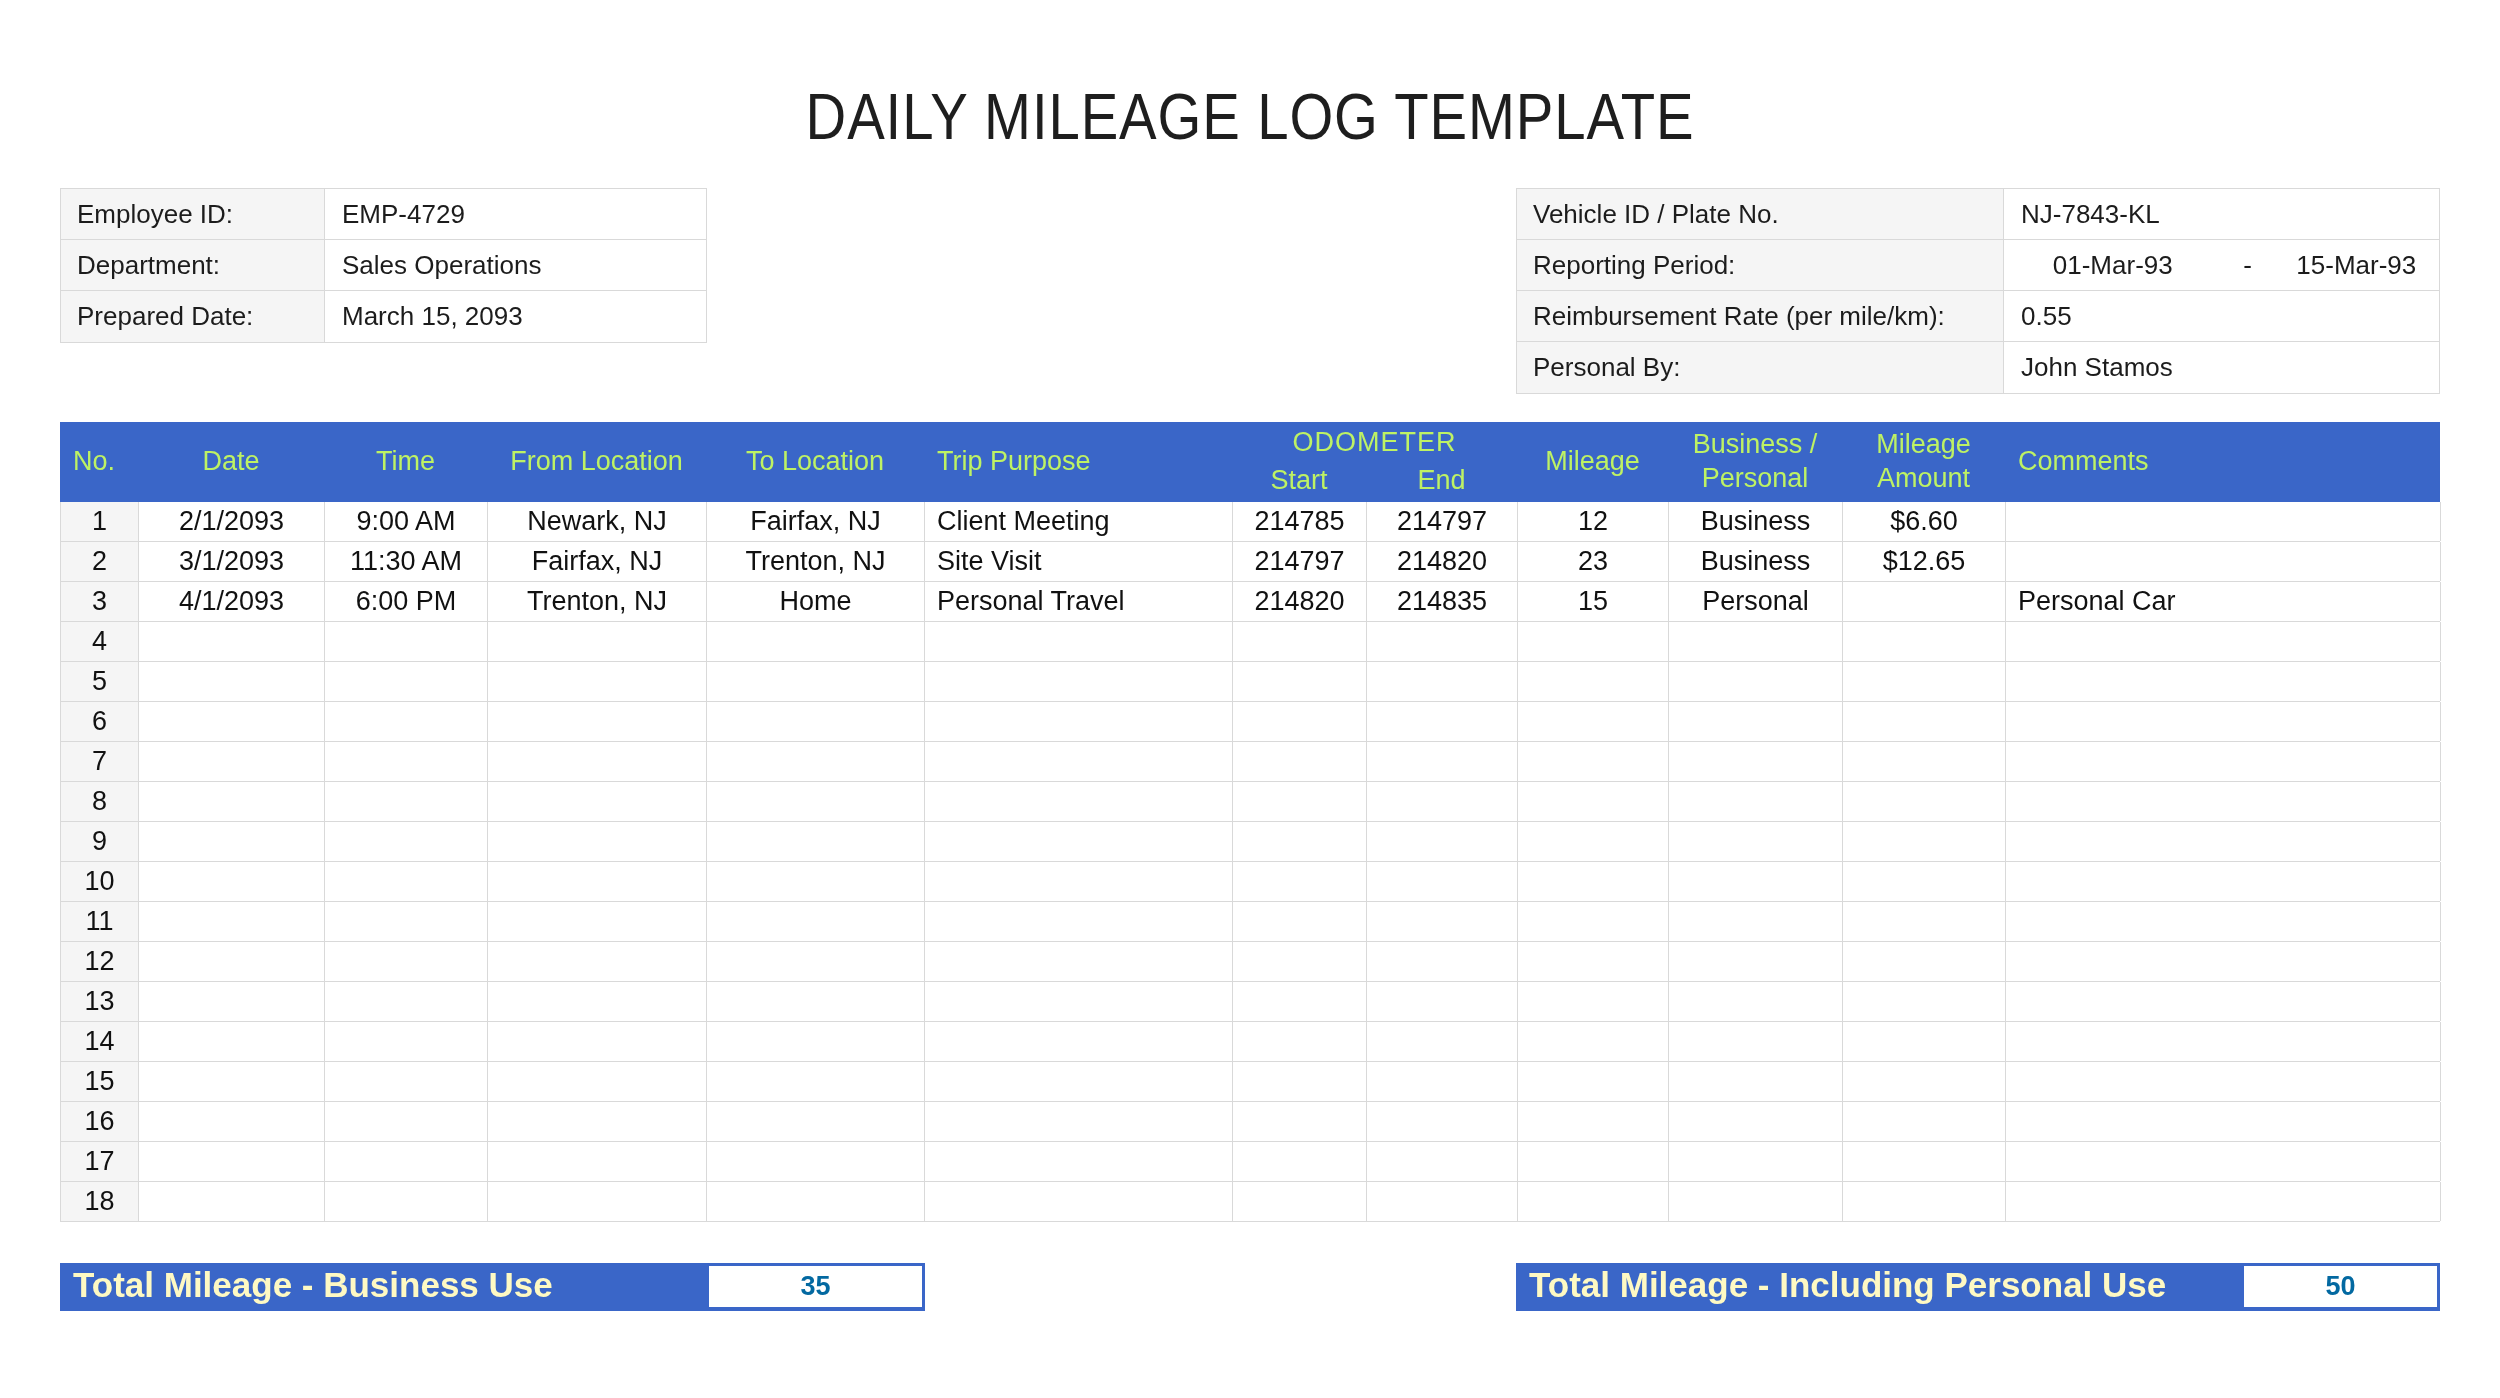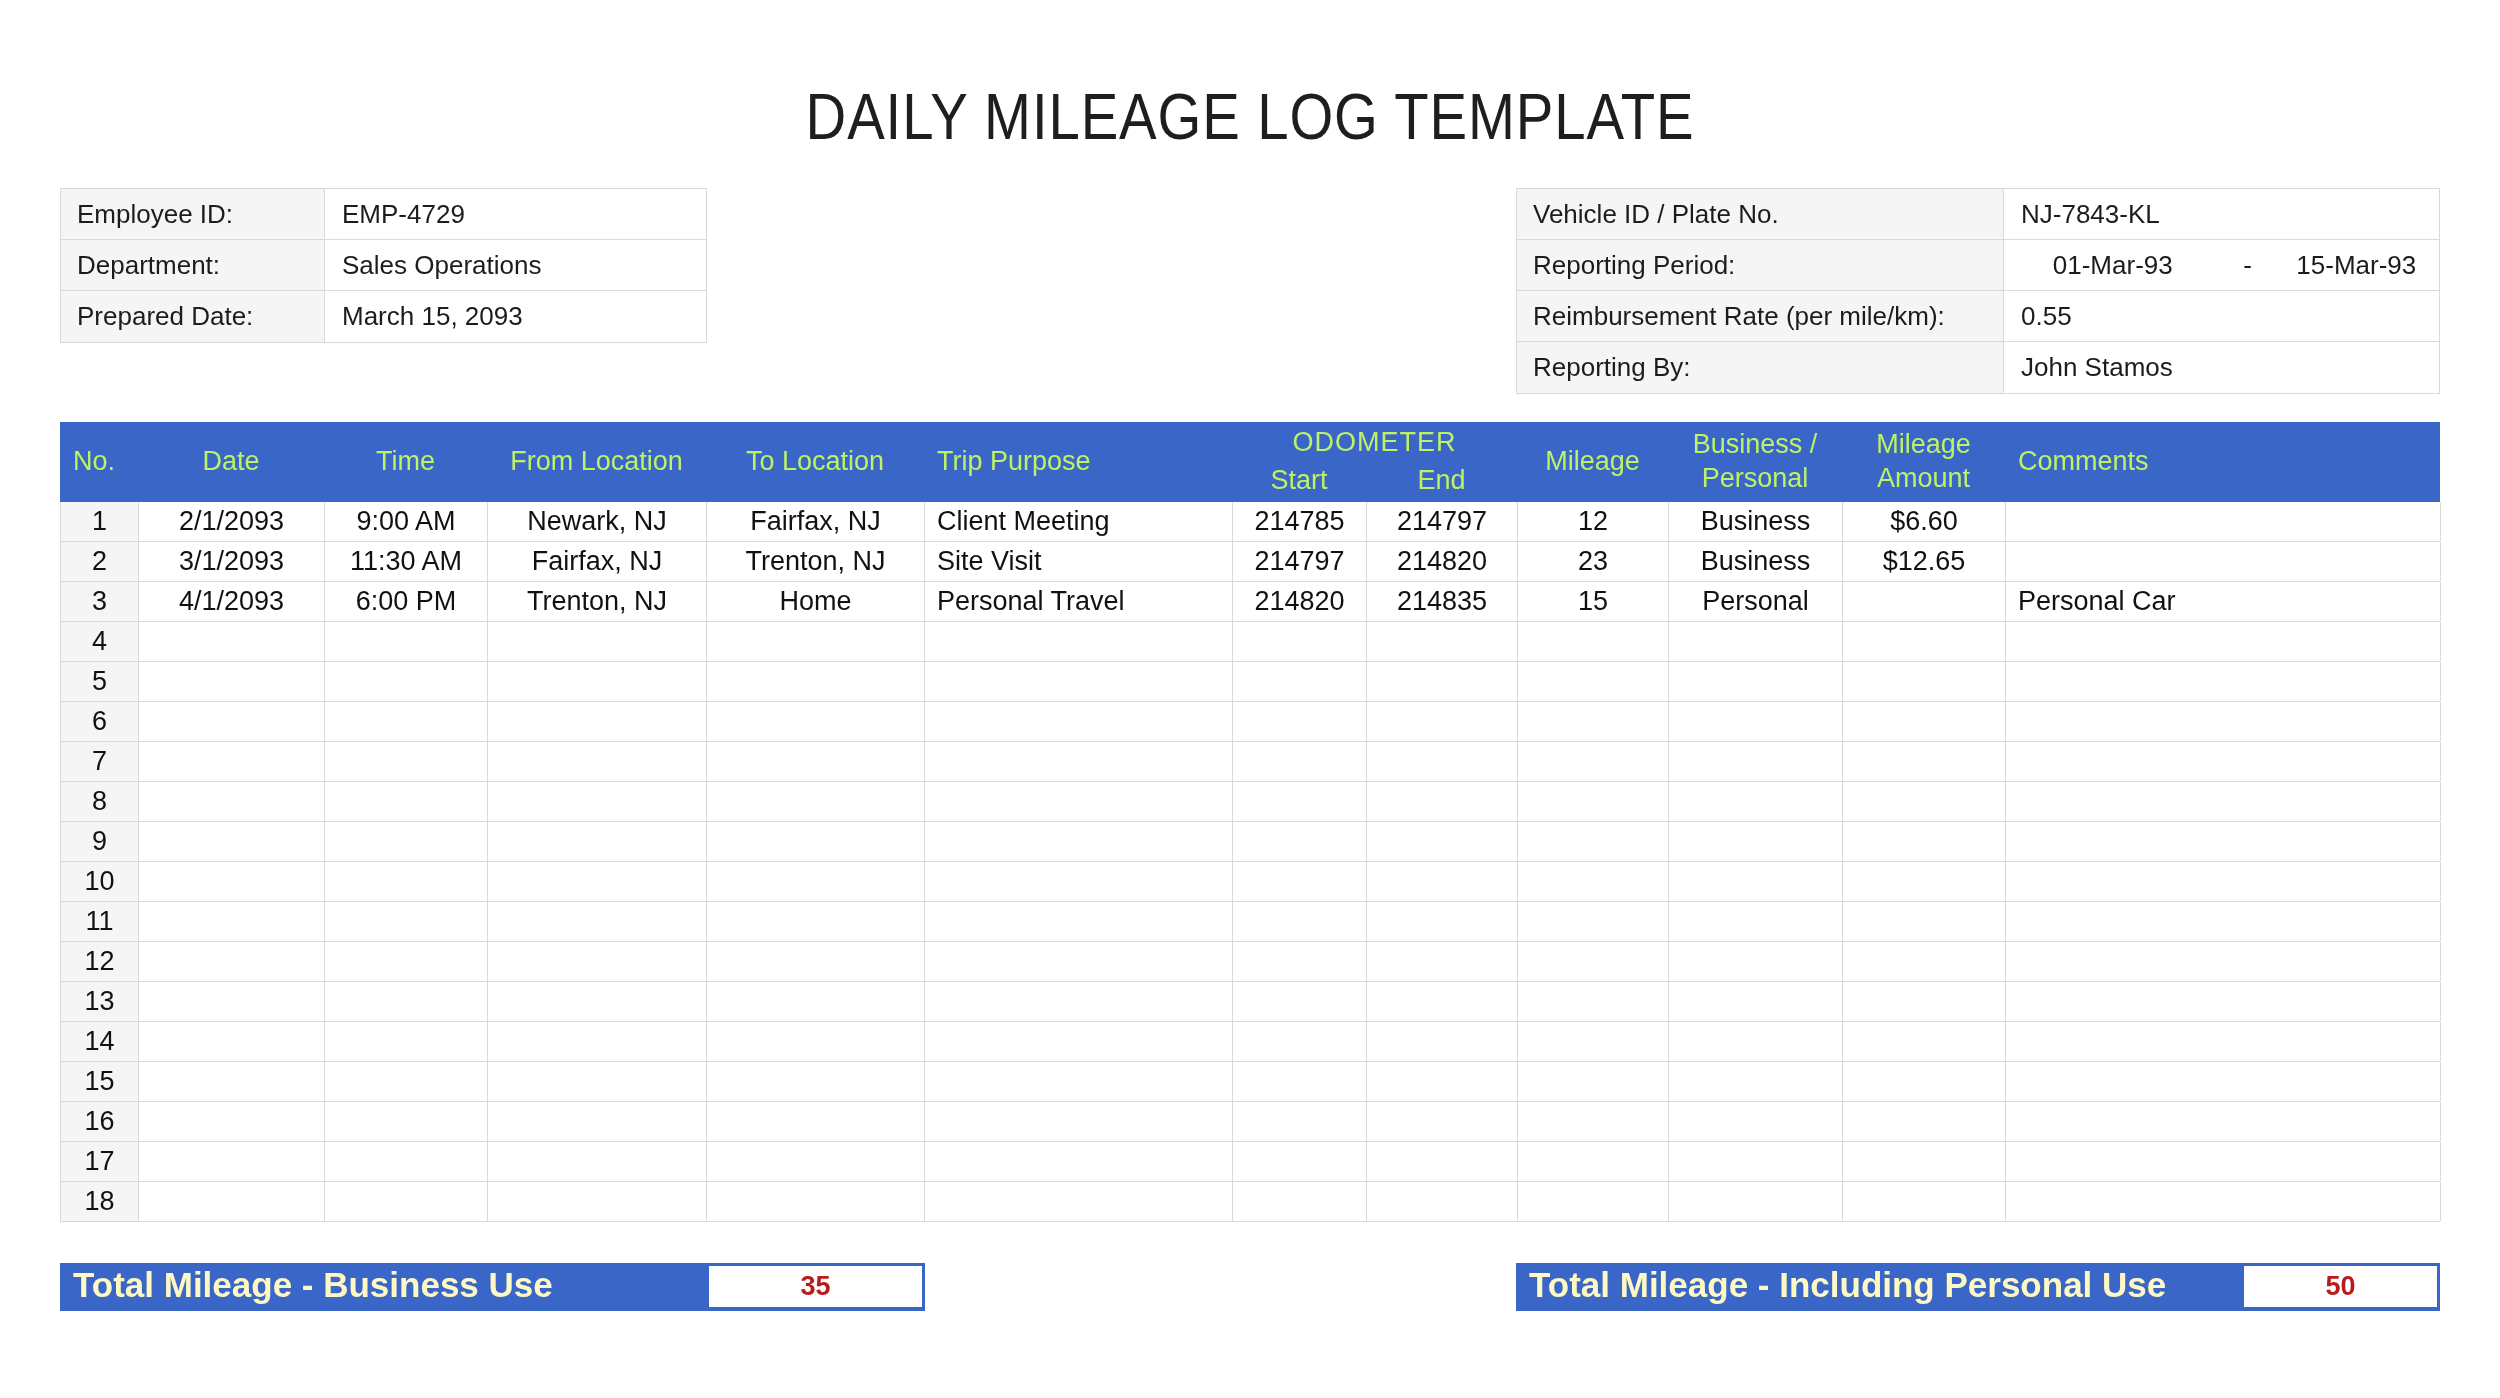--- a/index.html
+++ b/index.html
@@ -99,7 +99,7 @@
       <div class="info-value">0.55</div>
     </div>
     <div class="info-row">
-      <div class="info-label">Reporting By:</div>
+      <div class="info-label">Personal By:</div>
       <div class="info-value">John Stamos</div>
     </div>
   </div>

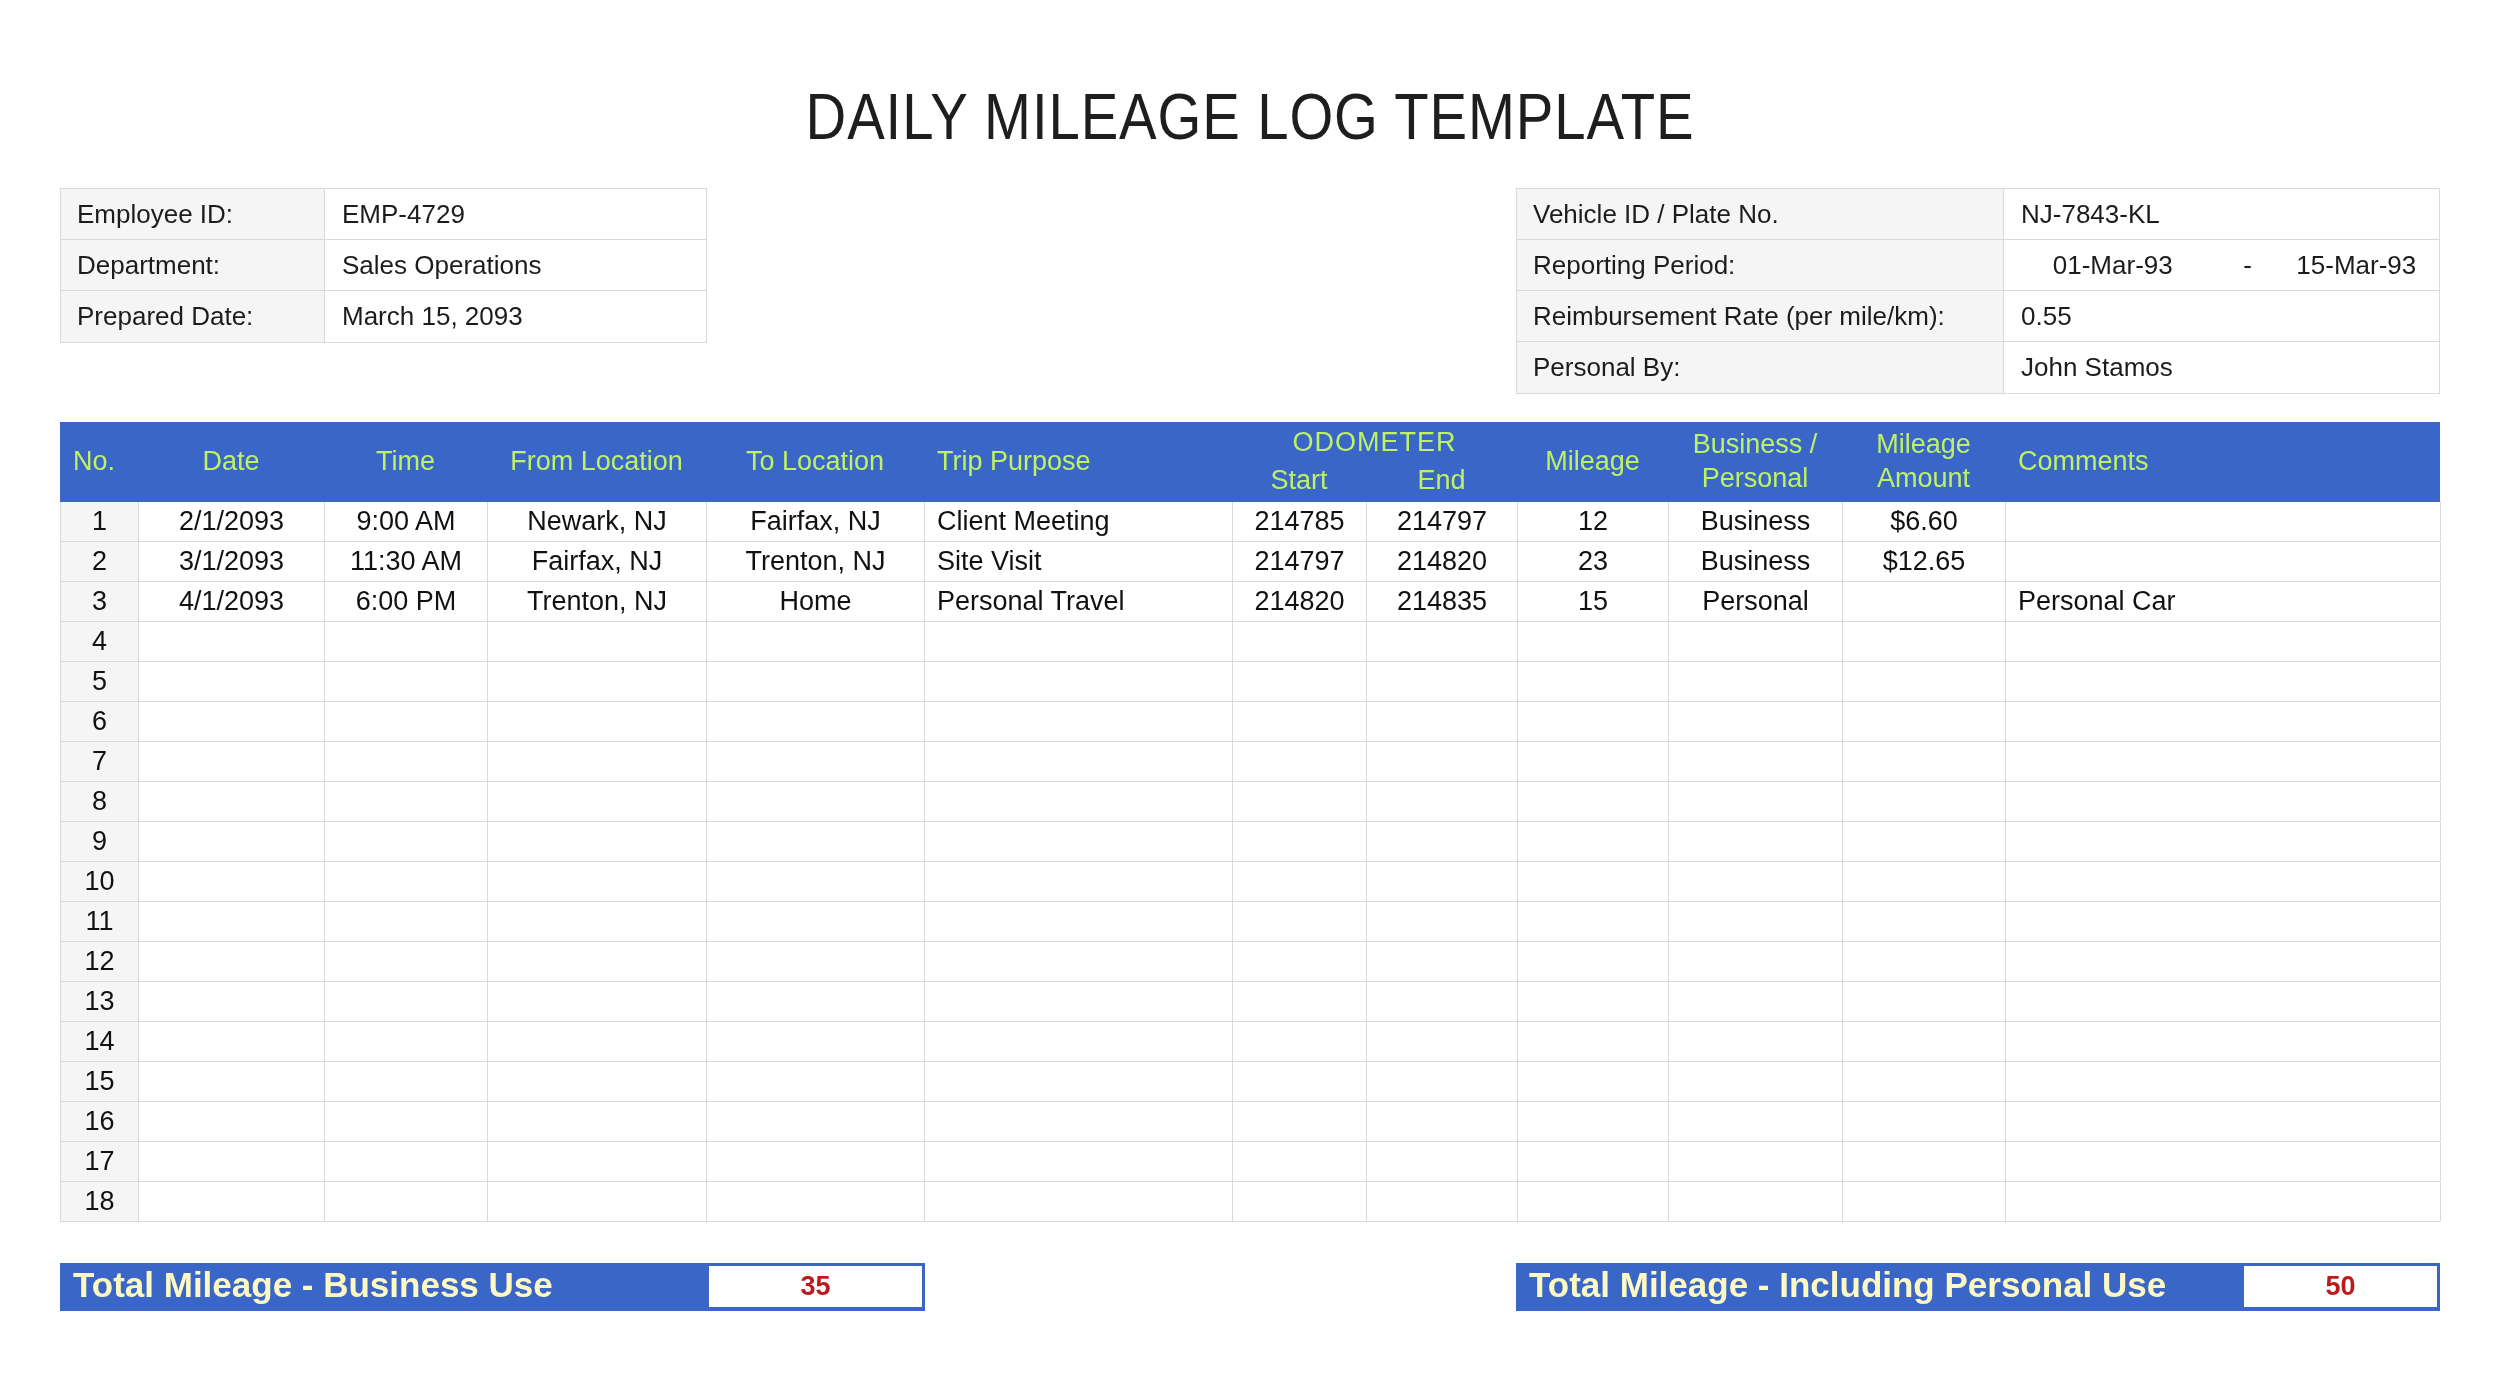--- a/index.html
+++ b/index.html
@@ -57,7 +57,7 @@
   .total-personal .total-label { flex:0 0 725px; }
   .total-value { flex:1; background:#ffffff; border:3px solid #3a66c8; border-bottom:none;
                  display:flex; align-items:center; justify-content:center;
-                 font-size:27px; font-weight:600; color:#b91c1c; }
+                 font-size:27px; font-weight:600; color:#0369a1; }
 </style>
 </head>
 <body>

